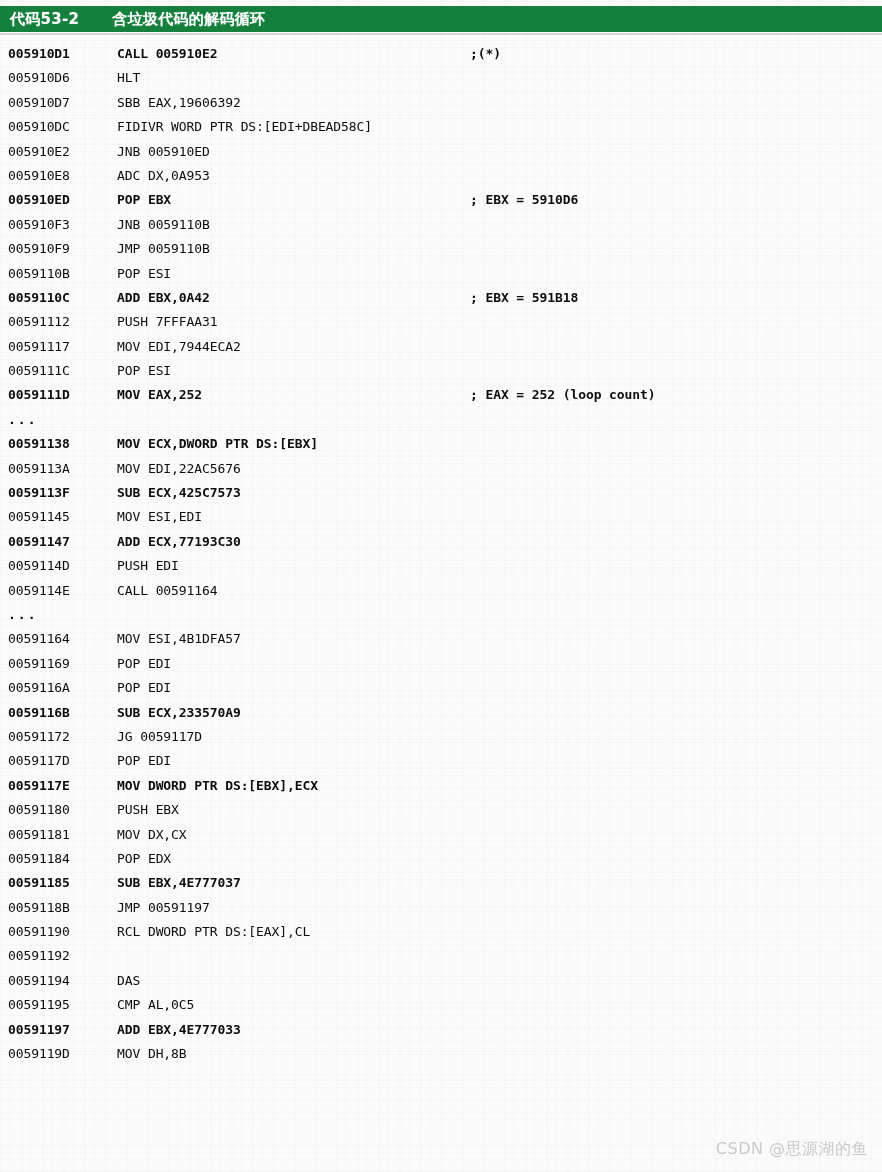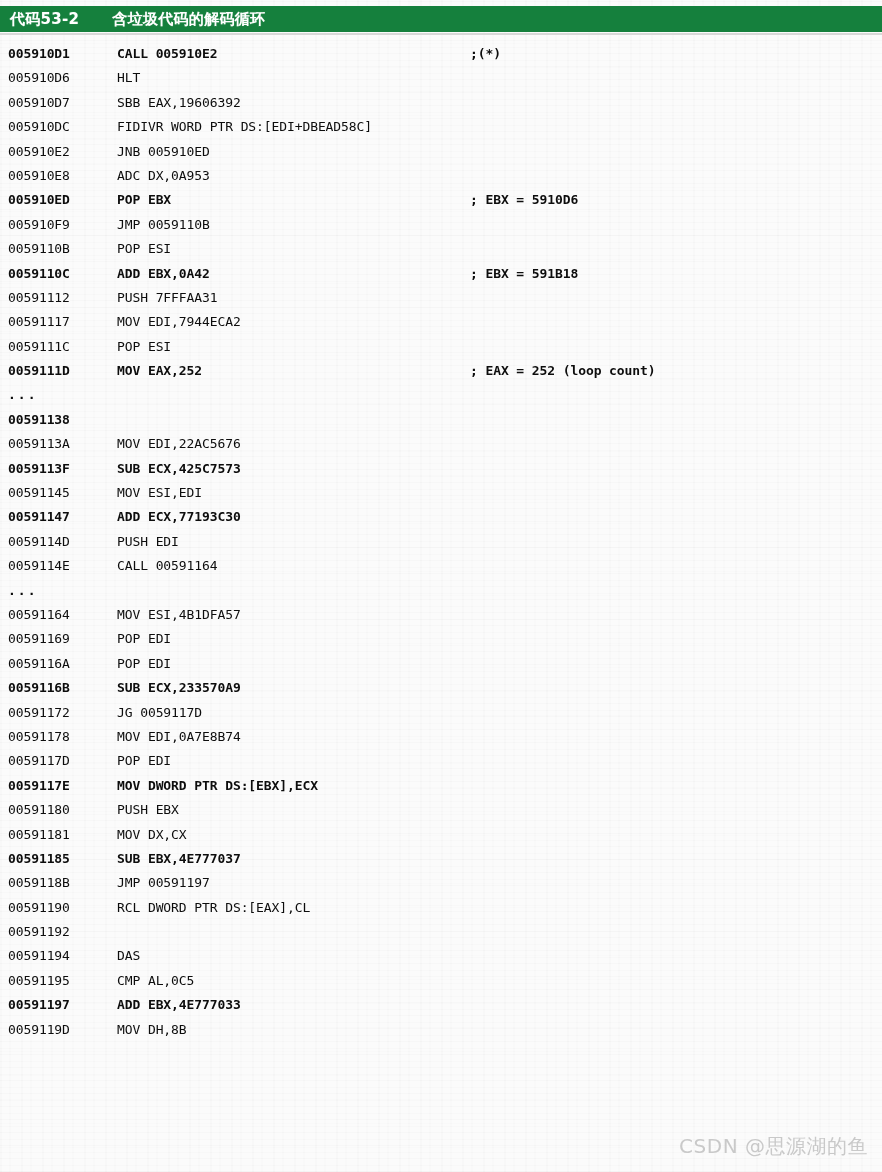--- a/index.html
+++ b/index.html
@@ -190,6 +190,10 @@
         <span class="comment">; EBX = 5910D6</span>
       </div>
       <div class="code-line">
+        <span class="addr">005910F3</span>
+        <span class="instr">JNB 0059110B</span>
+      </div>
+      <div class="code-line">
         <span class="addr">005910F9</span>
         <span class="instr">JMP 0059110B</span>
       </div>

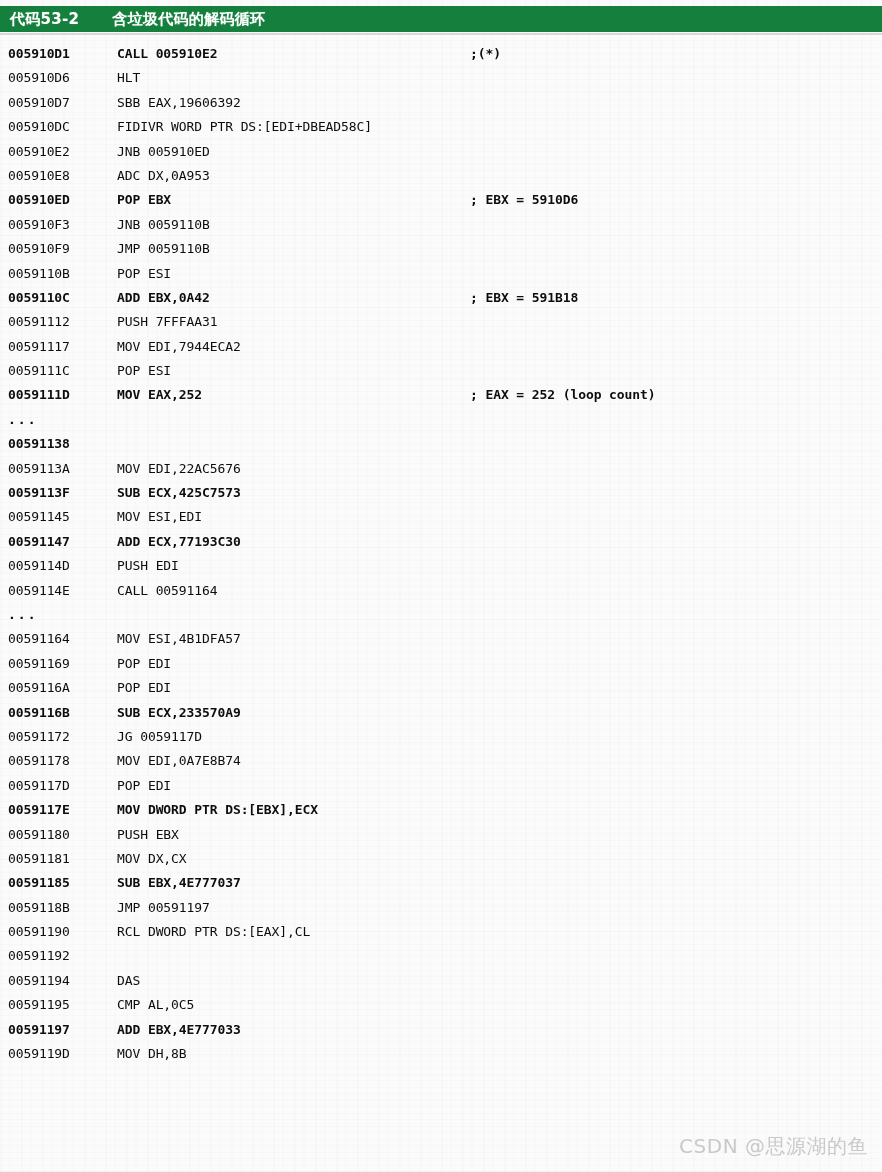--- a/index.html
+++ b/index.html
@@ -228,6 +228,7 @@
       </div>
       <div class="code-line bold">
         <span class="addr">00591138</span>
+        <span class="instr">MOV ECX,DWORD PTR DS:[EBX]</span>
       </div>
       <div class="code-line">
         <span class="addr">0059113A</span>

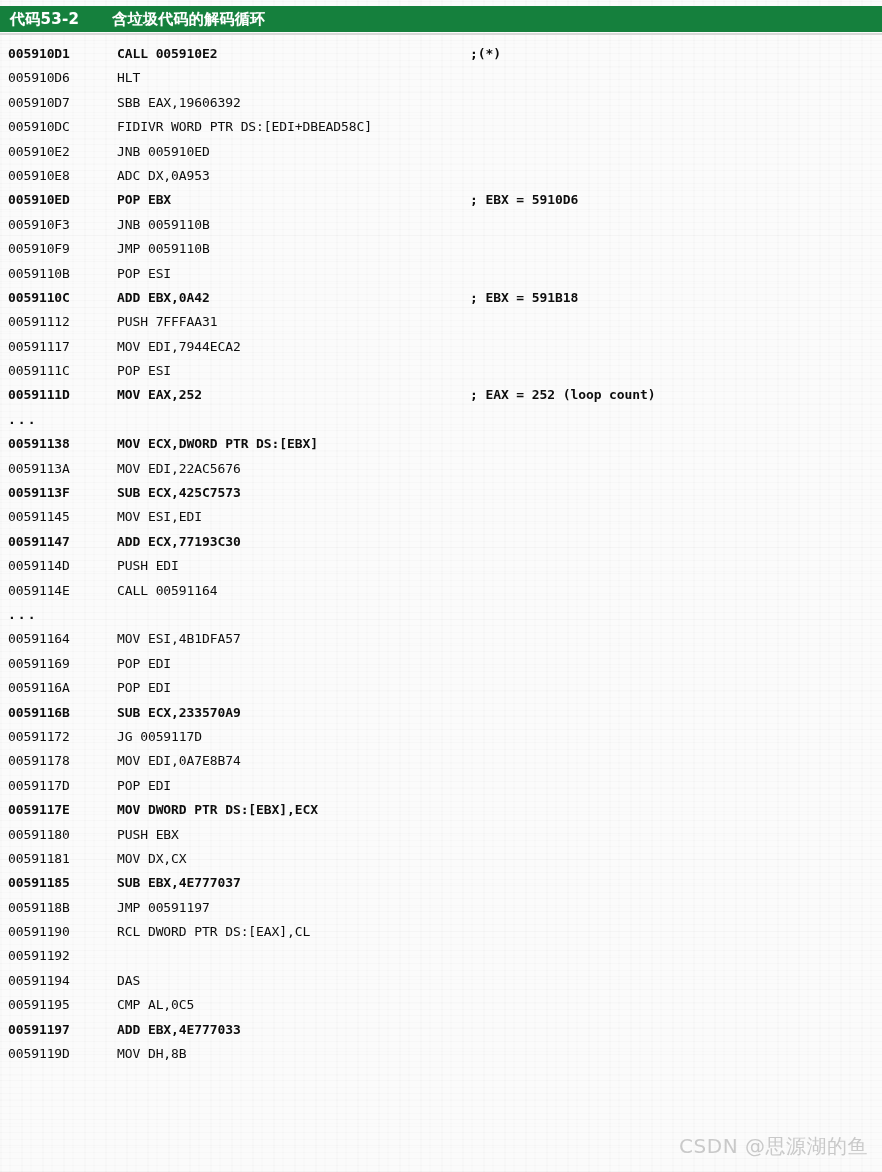--- a/index.html
+++ b/index.html
@@ -278,10 +278,6 @@
         <span class="instr">JG 0059117D</span>
       </div>
       <div class="code-line">
-        <span class="addr">00591178</span>
-        <span class="instr">MOV EDI,0A7E8B74</span>
-      </div>
-      <div class="code-line">
         <span class="addr">0059117D</span>
         <span class="instr">POP EDI</span>
       </div>

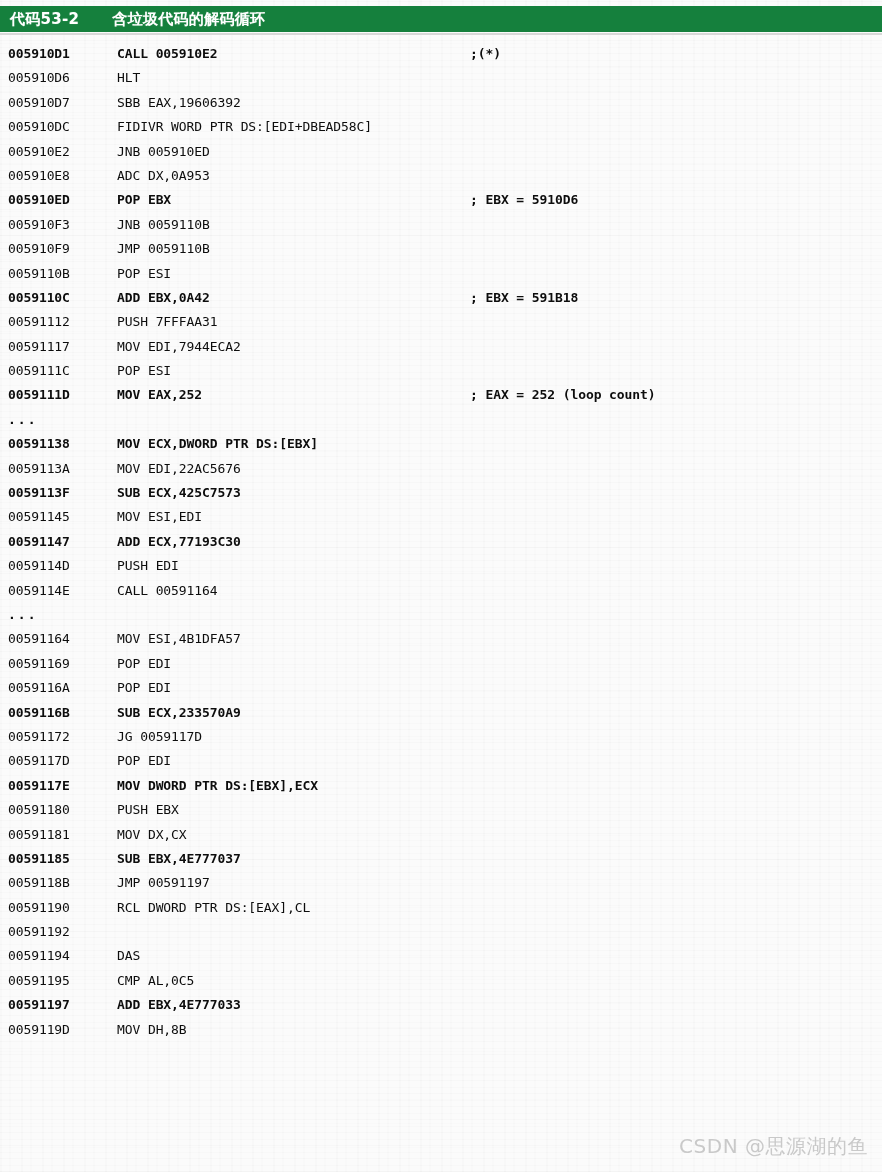--- a/index.html
+++ b/index.html
@@ -293,6 +293,10 @@
         <span class="addr">00591181</span>
         <span class="instr">MOV DX,CX</span>
       </div>
+      <div class="code-line">
+        <span class="addr">00591184</span>
+        <span class="instr">POP EDX</span>
+      </div>
       <div class="code-line bold">
         <span class="addr">00591185</span>
         <span class="instr">SUB EBX,4E777037</span>

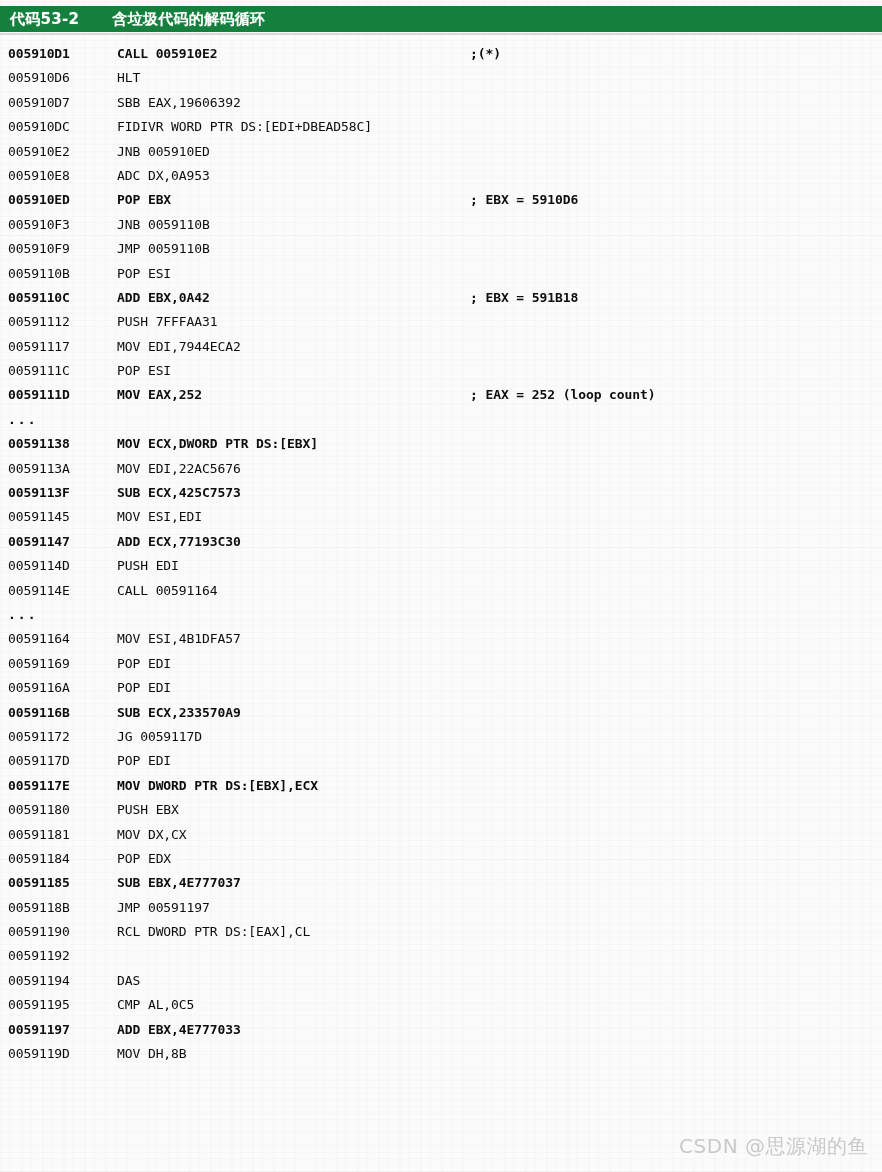--- a/index.html
+++ b/index.html
@@ -139,7 +139,7 @@
     right: 14px;
     bottom: 12px;
     font-family: "DejaVu Sans", sans-serif;
-    font-size: 20px;
+    font-size: 16px;
     color: #c9c9c9;
     white-space: nowrap;
     letter-spacing: 0.5px;

